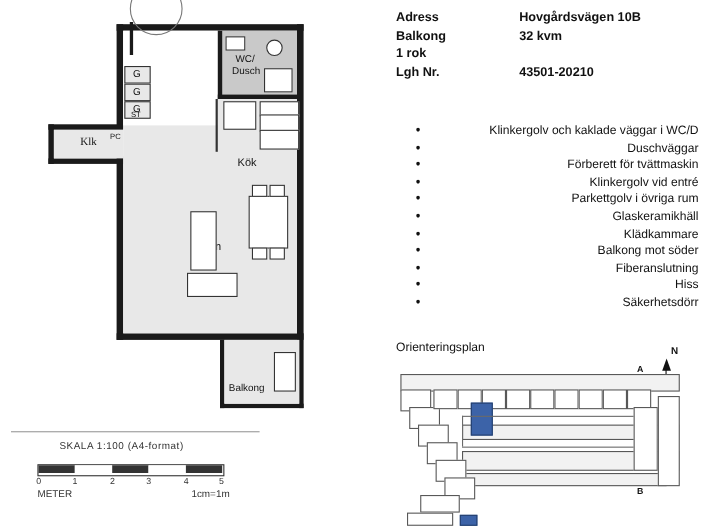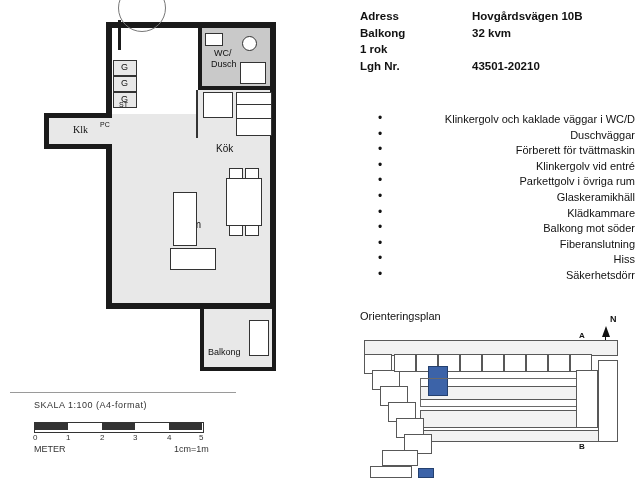--- a/index.html
+++ b/index.html
@@ -24,7 +24,7 @@
 
   
   #scalewrap{position:absolute;left:34px;top:400px;width:200px;}
-  #scaletext{font-size:9px;color:#333;letter-spacing:.5px;}
+  #scaletext{font-size:9px;color:#333;letter-spacing:.5px;margin-left:20px;}
   #scalebar{position:relative;margin-top:12px;height:9px;width:168px;border:1px solid #333;}
   #scalebar div{position:absolute;top:0;height:7px;}
   .tick{position:absolute;top:10px;font-size:8px;color:#333;}

